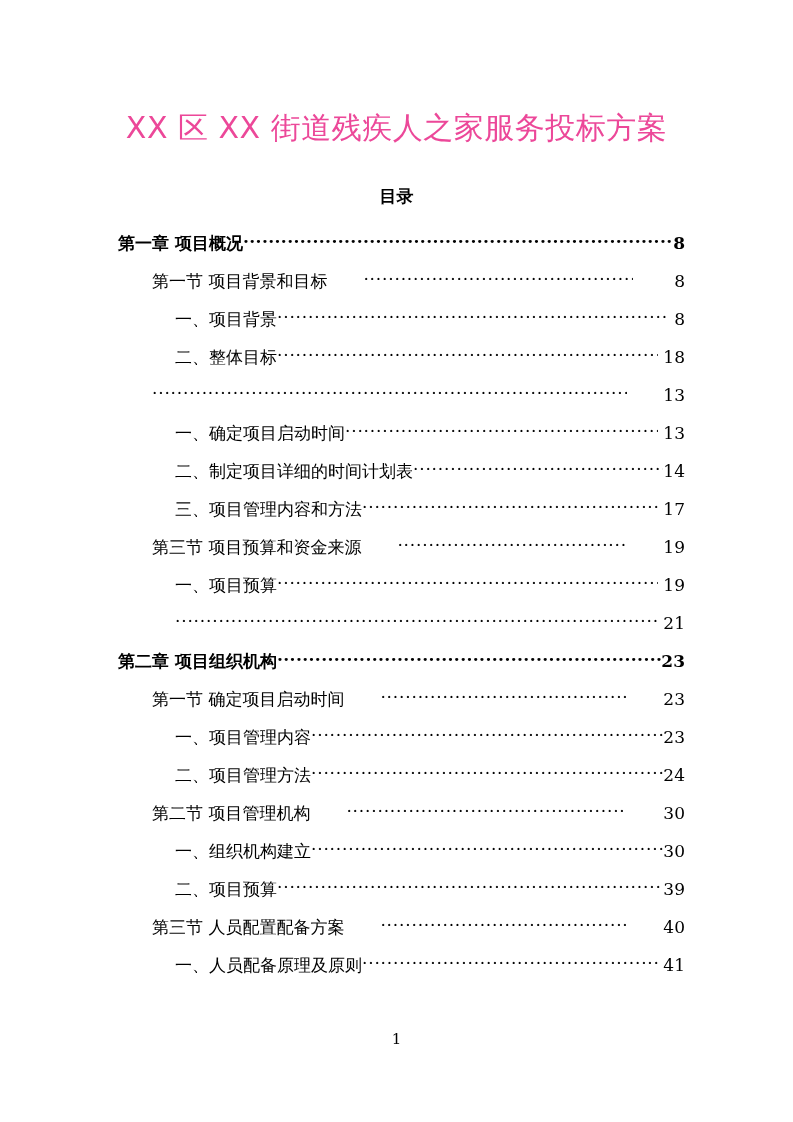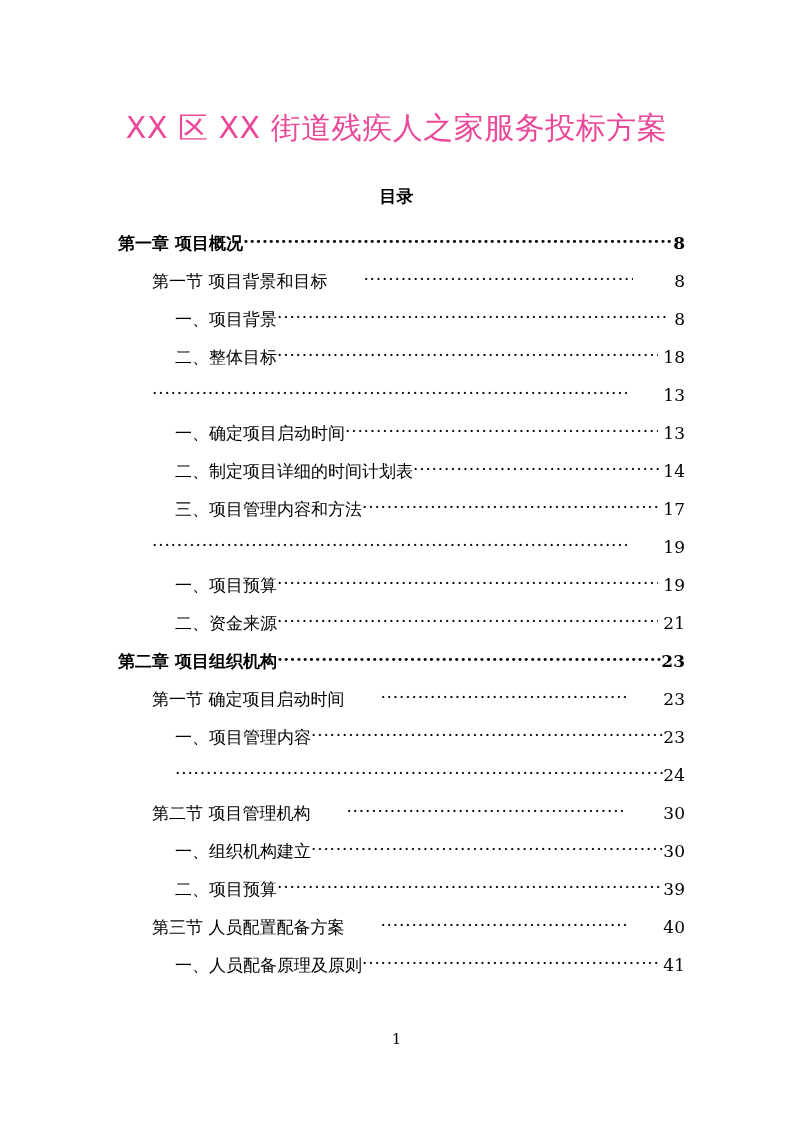--- a/index.html
+++ b/index.html
@@ -191,6 +191,7 @@
           <span class="pageno">17</span>
         </div>
         <div class="toc-entry level-2">
+          <span class="label">第三节  项目预算和资金来源</span>
           <span class="leader">·······································································································································································································</span>
           <span class="pageno">19</span>
         </div>

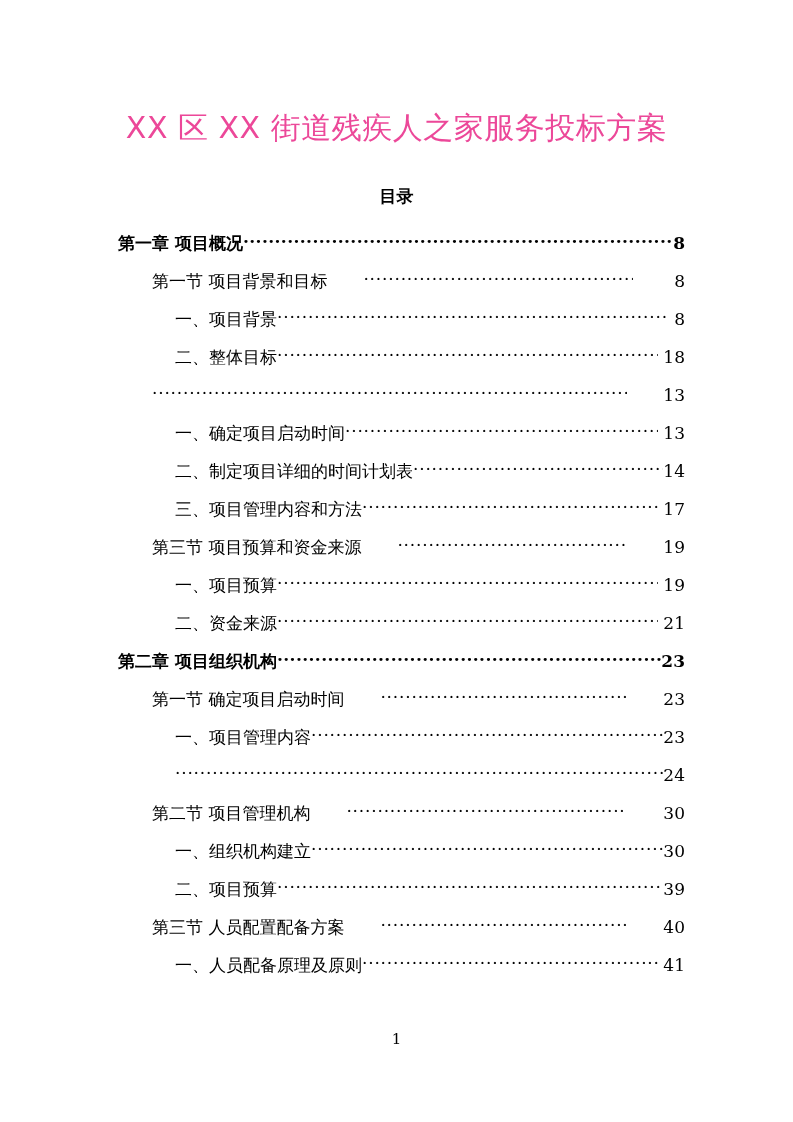--- a/index.html
+++ b/index.html
@@ -201,7 +201,6 @@
           <span class="pageno">19</span>
         </div>
         <div class="toc-entry level-3 gap-before-num">
-          <span class="label">二、资金来源</span>
           <span class="leader">·······································································································································································································</span>
           <span class="pageno">21</span>
         </div>

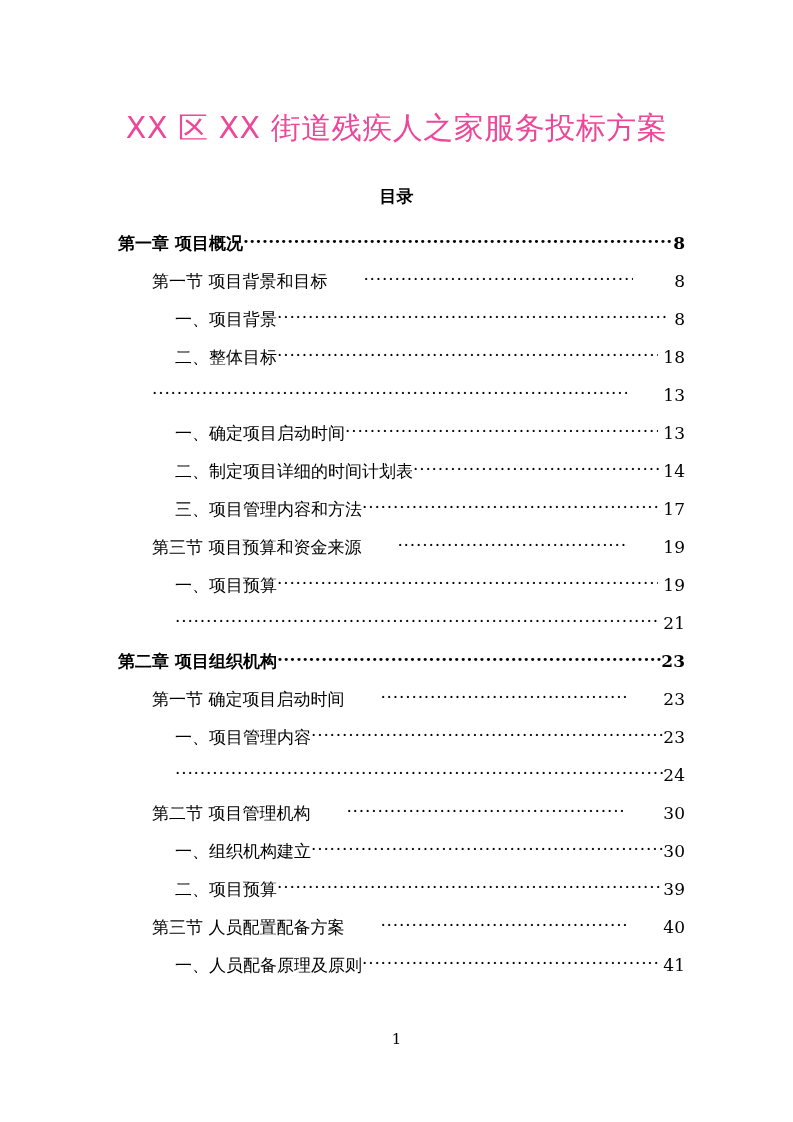--- a/index.html
+++ b/index.html
@@ -220,6 +220,7 @@
           <span class="pageno">23</span>
         </div>
         <div class="toc-entry level-3">
+          <span class="label">二、项目管理方法</span>
           <span class="leader">·······································································································································································································</span>
           <span class="pageno">24</span>
         </div>

